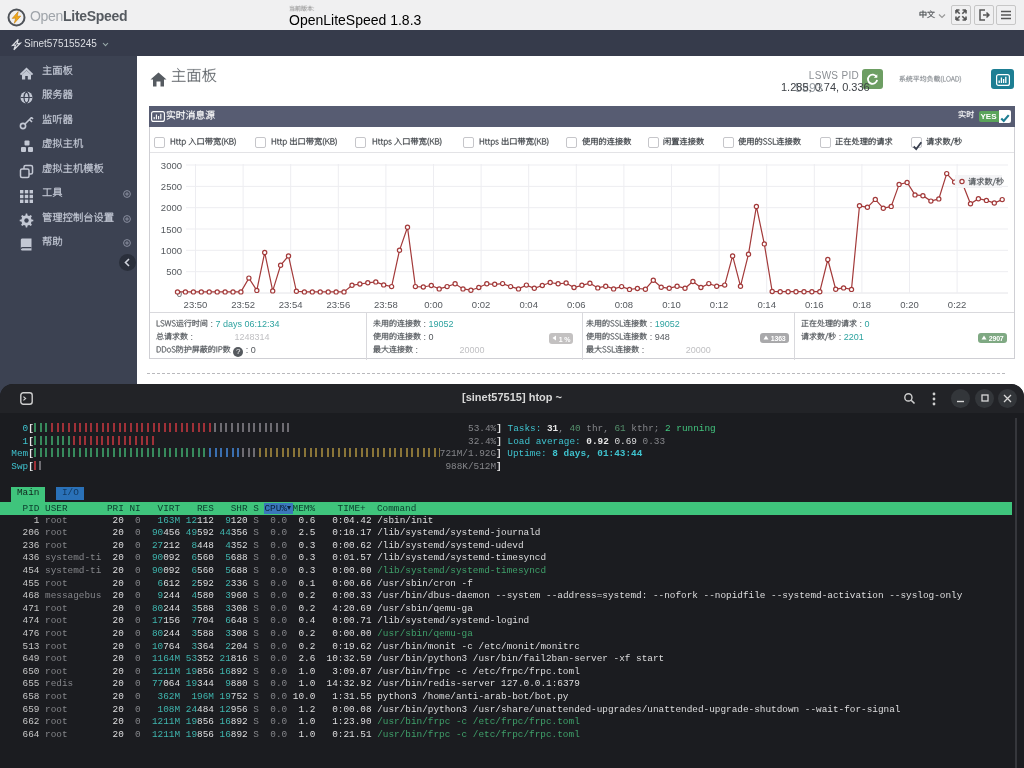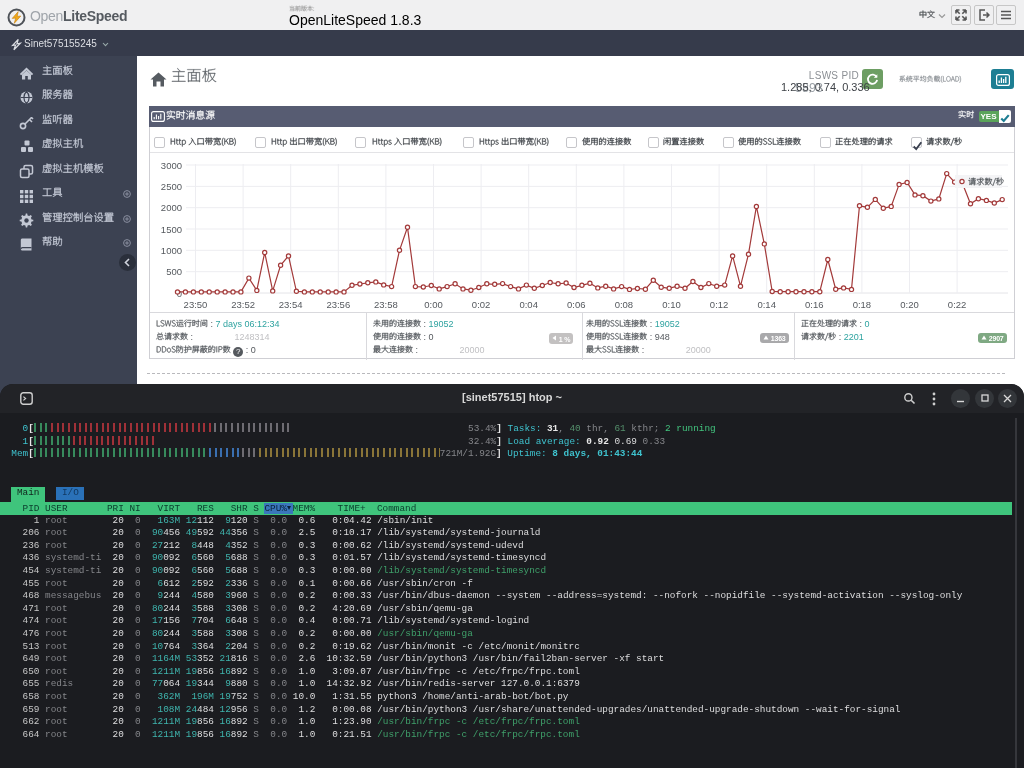--- a/index.html
+++ b/index.html
@@ -914,6 +914,7 @@
           <div class="row">    <span class="cy">0</span><span class="bq">[</span><span class="bar bgn" style="width:16.9px"></span><span class="bar brd" style="width:163.6px"></span><span class="bar bgy" style="width:79.0px"></span><span class="bar" style="width:174.8px"></span><span class="dk">53.4%</span><span class="bq">]</span> <span class="cy">Tasks: </span><span class="bq">31</span><span class="dk">, </span><span class="gndim">40</span><span class="dk"> thr, </span><span class="gndim">61</span><span class="dk"> kthr; </span><span class="gnb">2 running</span></div>
           <div class="row">    <span class="cy">1</span><span class="bq">[</span><span class="bar bgn" style="width:39.5px"></span><span class="bar brd" style="width:84.6px"></span><span class="bar" style="width:310.2px"></span><span class="dk">32.4%</span><span class="bq">]</span> <span class="cy">Load average: </span><span class="bq">0.92 </span><span class="wh">0.69 </span><span class="dk">0.33</span></div>
           <div class="row">  <span class="cy">Mem</span><span class="bq">[</span><span class="bar bgn" style="width:174.8px"></span><span class="bar bbl" style="width:33.8px"></span><span class="bar bgy" style="width:16.9px"></span><span class="bar byl" style="width:180.5px"></span><span class="bar" style="width:0.0px"></span><span class="dk">721M/1.92G</span><span class="bq">]</span> <span class="cy">Uptime: </span><span class="cyb">8 days, 01:43:44</span></div>
+          <div class="row">  <span class="cy">Swp</span><span class="bq">[</span><span class="bar brd" style="width:5.6px"></span><span class="bar bgy" style="width:5.6px"></span><span class="bar" style="width:400.4px"></span><span class="dk">988K/512M</span><span class="bq">]</span></div>
         </div>
         <div id="tabs">
           <div class="row" style="margin-bottom:3px">  <span class="tabm"> Main </span>  <span class="tabi"> I/O </span></div>

